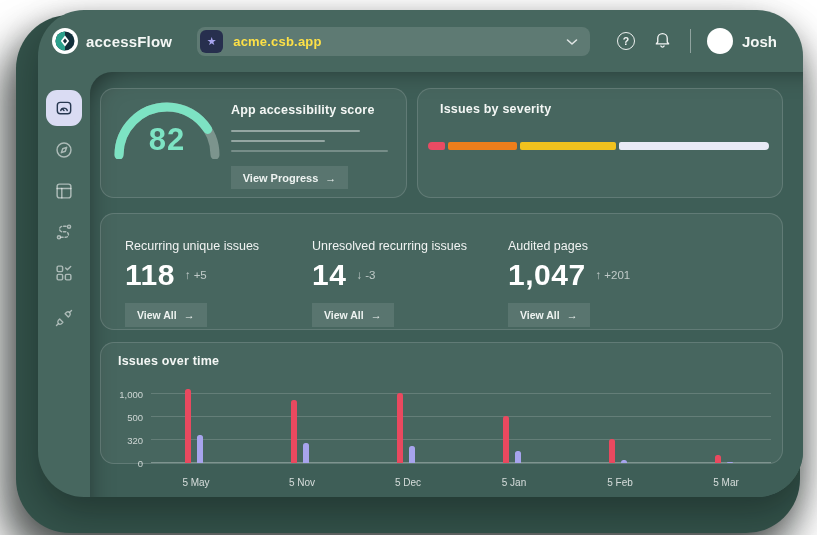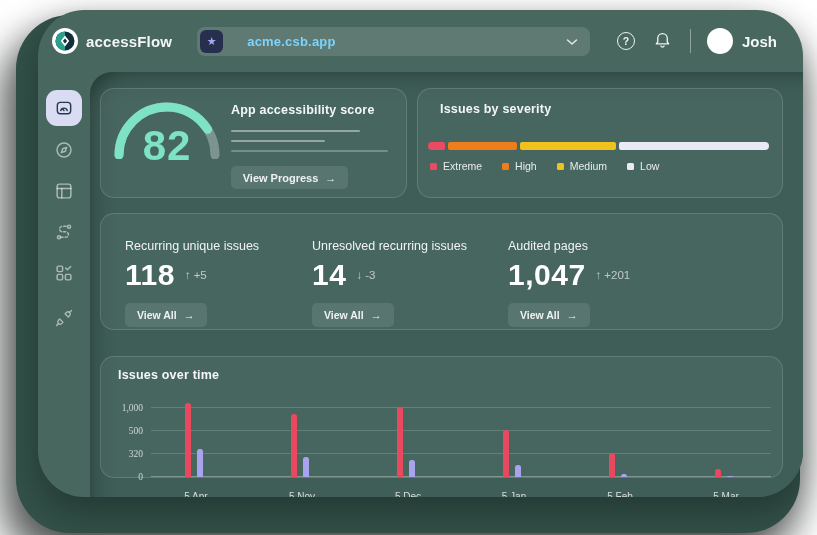--- a/index.html
+++ b/index.html
@@ -26,7 +26,7 @@
   .star-tile { width:23px; height:23px; border-radius:6px; background:#272f4e;
     display:flex; align-items:center; justify-content:center; flex:none; }
   .star-tile span { color:#a9a6f0; font-size:11px; line-height:1; }
-  .proj-name { margin-left:24px; color:#7dd3fc; font-size:13px; font-weight:700; letter-spacing:.2px; }
+  .proj-name { margin-left:10px; color:#fde047; font-size:13px; font-weight:700; letter-spacing:.2px; }
   .proj .chev { margin-left:auto; }
   .hdr-right { margin-left:auto; display:flex; align-items:center; }
   .icon-btn { background:none; border:none; padding:0; cursor:pointer;

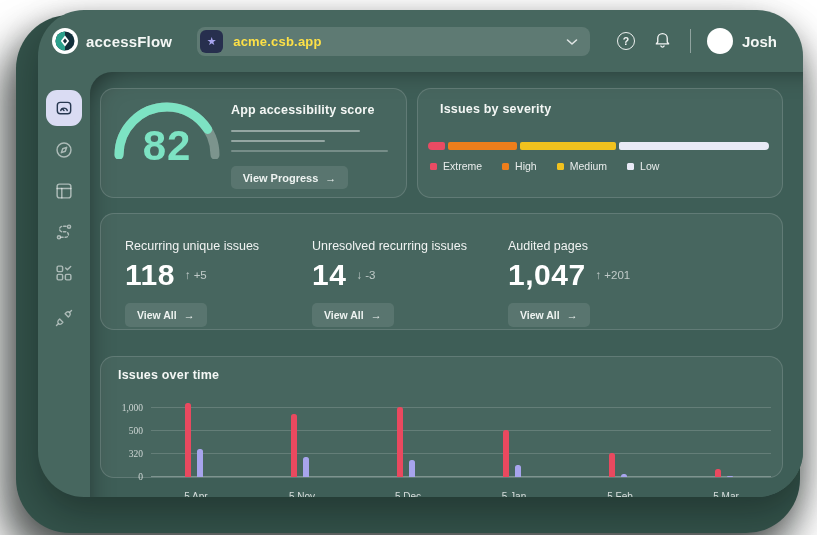--- a/index.html
+++ b/index.html
@@ -67,7 +67,7 @@
   
   .gauge-wrap { position:absolute; left:8px; top:8px; width:116px; height:62px; }
   .gauge-score { position:absolute; left:0; right:0; top:25px; text-align:center;
-    font-size:42px; font-weight:700; letter-spacing:1px; }
+    font-size:31px; font-weight:700; letter-spacing:1px; }
   .gauge-right { position:absolute; left:130px; top:14px; right:20px; }
   .skel { margin-top:13px; }
   .skel i { display:block; height:2px; border-radius:1px; background:rgba(255,255,255,.42); margin-bottom:8px; }

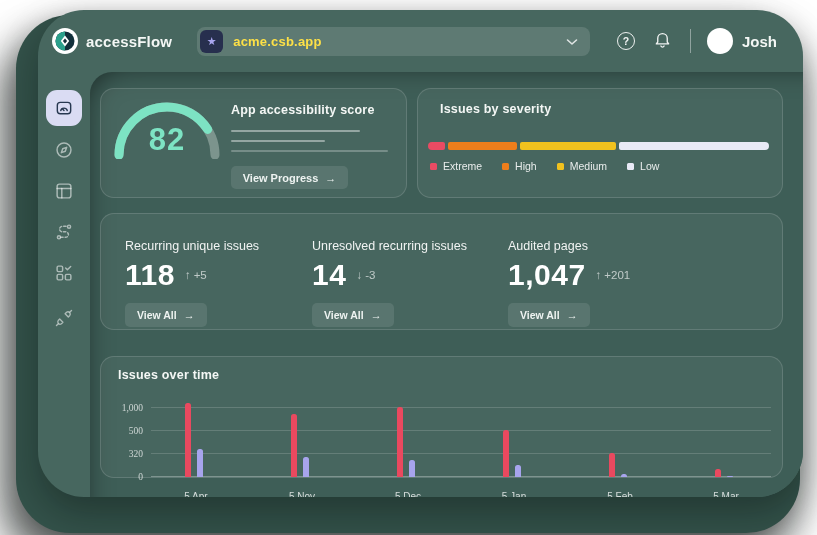--- a/index.html
+++ b/index.html
@@ -255,24 +255,6 @@
               <div class="sev-seg" style="flex-grow: 20.9; background: rgb(238, 126, 27);"></div>
               <div class="sev-seg" style="flex-grow: 28.9; background: rgb(241, 194, 30);"></div>
               <div class="sev-seg" style="flex-grow: 45.2; background: rgb(233, 234, 246);"></div>
-            </div>
-          <div class="sev-legend" id="sevLegend">
-              <span class="lg-item">
-                <span class="lg-sq" style="background:#e94b63"></span>
-                <span class="lg-label">Extreme</span>
-              </span>
-              <span class="lg-item">
-                <span class="lg-sq" style="background:#ee7e1b"></span>
-                <span class="lg-label">High</span>
-              </span>
-              <span class="lg-item">
-                <span class="lg-sq" style="background:#f1c21e"></span>
-                <span class="lg-label">Medium</span>
-              </span>
-              <span class="lg-item">
-                <span class="lg-sq" style="background:#e9eaf6"></span>
-                <span class="lg-label">Low</span>
-              </span>
             </div>
         </section>
       </div>

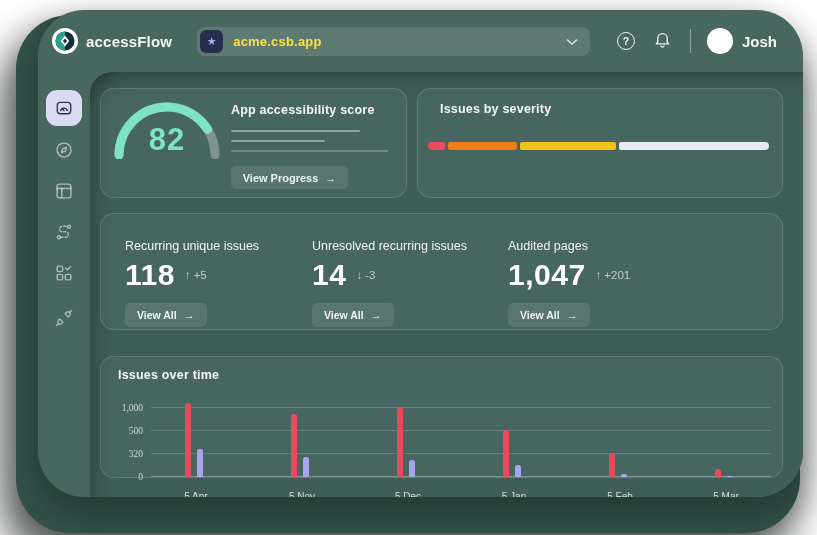--- a/index.html
+++ b/index.html
@@ -74,7 +74,7 @@
   .skel i:nth-child(1){ width:129px; }
   .skel i:nth-child(2){ width:94px; }
   .skel i:nth-child(3){ width:157px; background:rgba(255,255,255,.26); margin-bottom:0; }
-  .btn { background:rgba(255,255,255,.1); border:none; border-radius:5px; color:#eef3f1;
+  .btn { background:rgba(255,255,255,.1); border:none; border-radius:0; color:#eef3f1;
     font-size:11px; font-weight:600; display:inline-flex; align-items:center;
     justify-content:center; gap:7px; cursor:pointer; font-family:inherit; }
   .btn .arr { font-size:11px; }

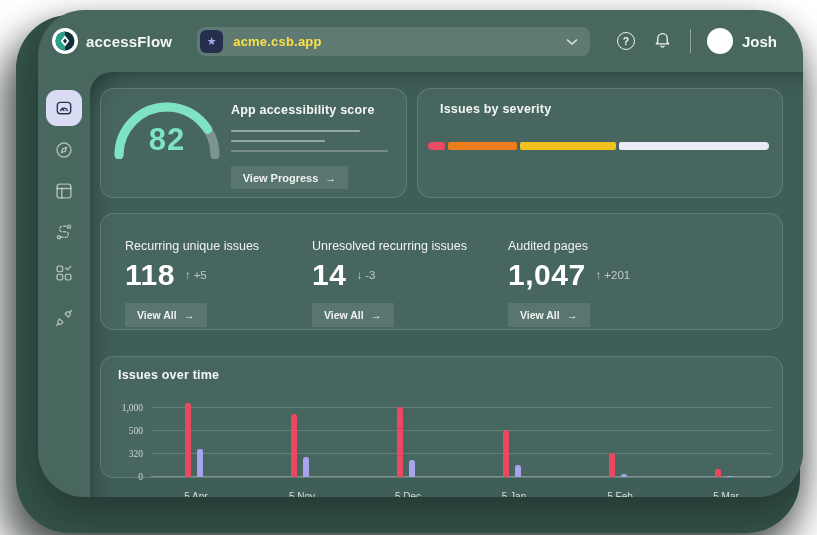--- a/index.html
+++ b/index.html
@@ -103,7 +103,7 @@
   .viewall-btn { margin-top:11px; height:24px; padding:9px 12px; font-size:10.5px; }
 
   
-  .chart-card { margin-top:26px; height:122px; }
+  .chart-card { margin-top:12px; height:122px; }
   .chart-card h3 { position:absolute; left:17px; top:11px; }
   .chart-legend { position:absolute; right:14px; top:12px; display:flex; gap:14px; }
   .plot { position:absolute; left:50px; top:38px; width:620px; height:82px; }

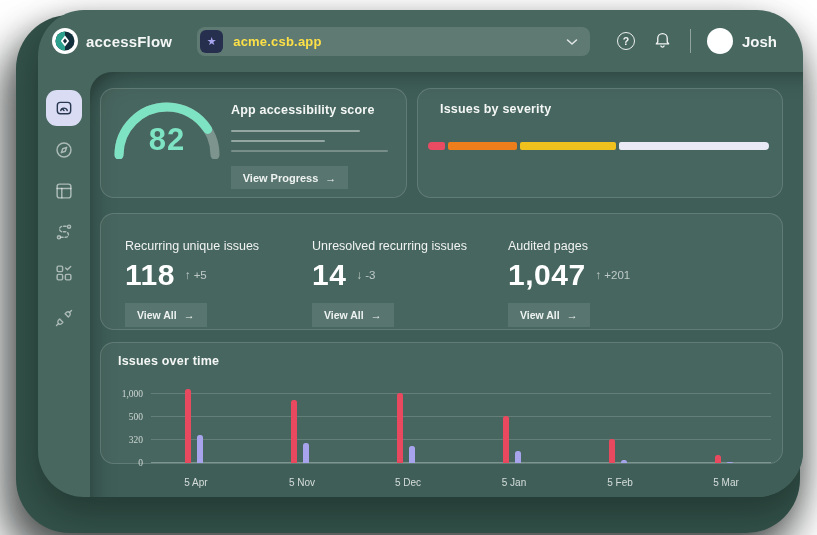--- a/index.html
+++ b/index.html
@@ -110,7 +110,7 @@
   .gridline { position:absolute; left:0; right:0; height:1px; background:rgba(255,255,255,.16); }
   .gridline.zero { background:rgba(255,255,255,.3); }
   .ytick { position:absolute; left:-46px; width:38px; text-align:right;
-    font-size:9.5px; color:rgba(255,255,255,.72);font-family:Liberation Serif, serif; }
+    font-size:9.5px; color:rgba(255,255,255,.72); }
   .bar { position:absolute; bottom:0; width:6px; border-radius:2.5px 2.5px 0 0; }
   .xlabel { position:absolute; top:96px; width:60px; text-align:center;
     font-size:10px; color:rgba(255,255,255,.78); }

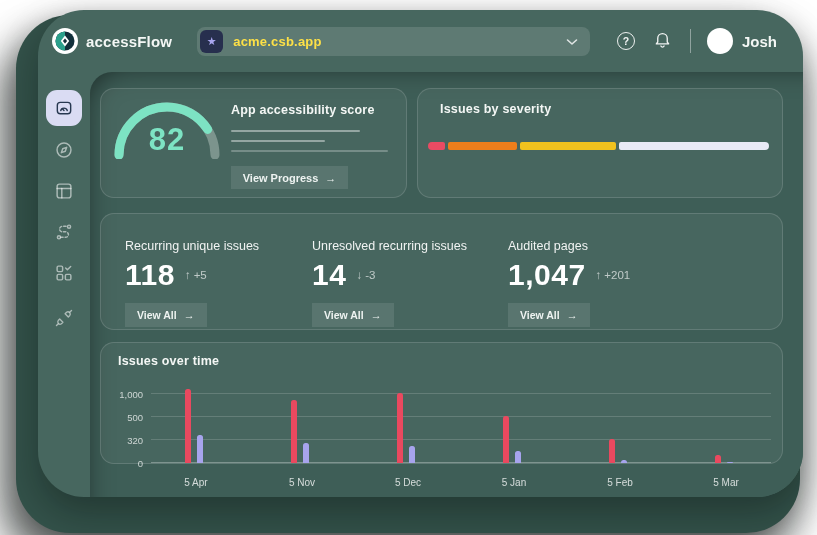--- a/index.html
+++ b/index.html
@@ -305,7 +305,7 @@
             <div class="ytick" style="top: 8px;">1,000</div>
             <div class="bar" style="left: 34px; height: 73.6px; background: rgb(233, 73, 95);"></div>
             <div class="bar" style="left: 46px; height: 27.6px; background: rgb(167, 164, 237);"></div>
-            <div class="xlabel" style="left: 15px;">5 Apr</div>
+            <div class="xlabel" style="left: 15px;">5 May</div>
             <div class="bar" style="left: 140px; height: 63.48px; background: rgb(233, 73, 95);"></div>
             <div class="bar" style="left: 152px; height: 19.78px; background: rgb(167, 164, 237);"></div>
             <div class="xlabel" style="left: 121px;">5 Nov</div>

